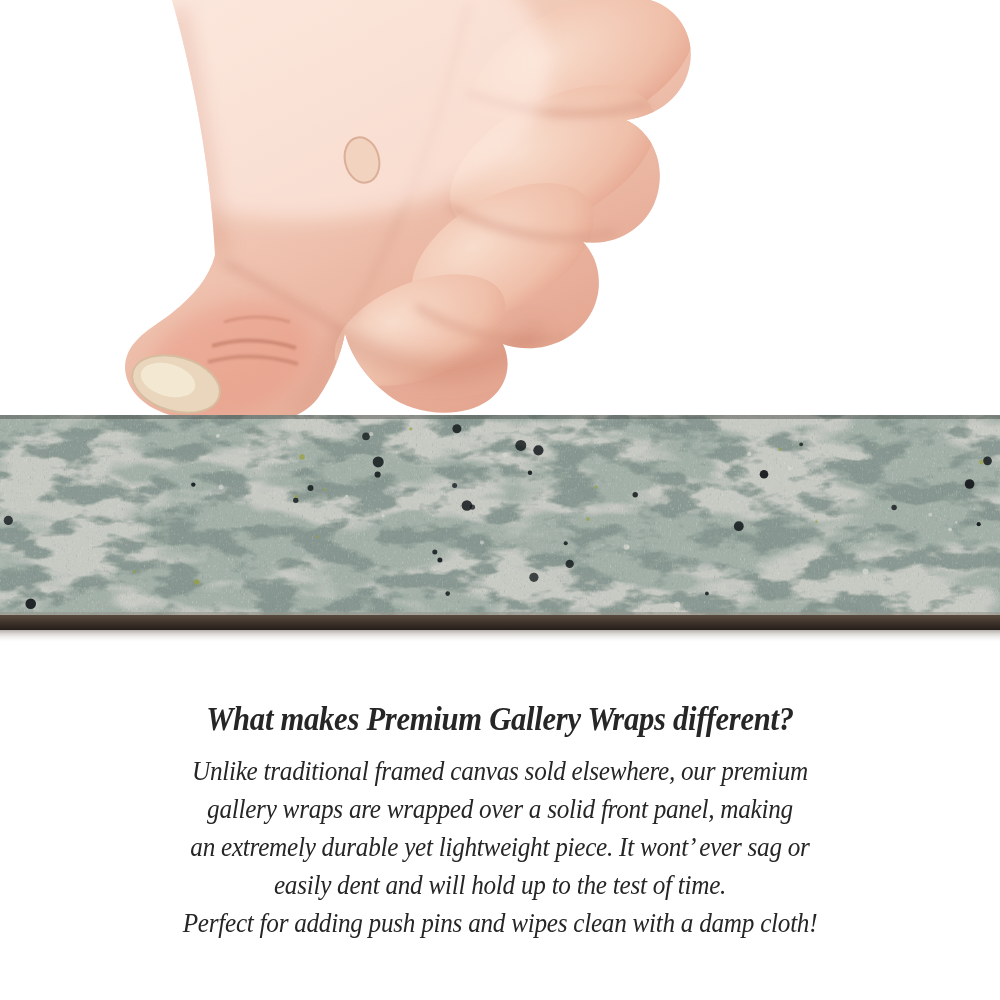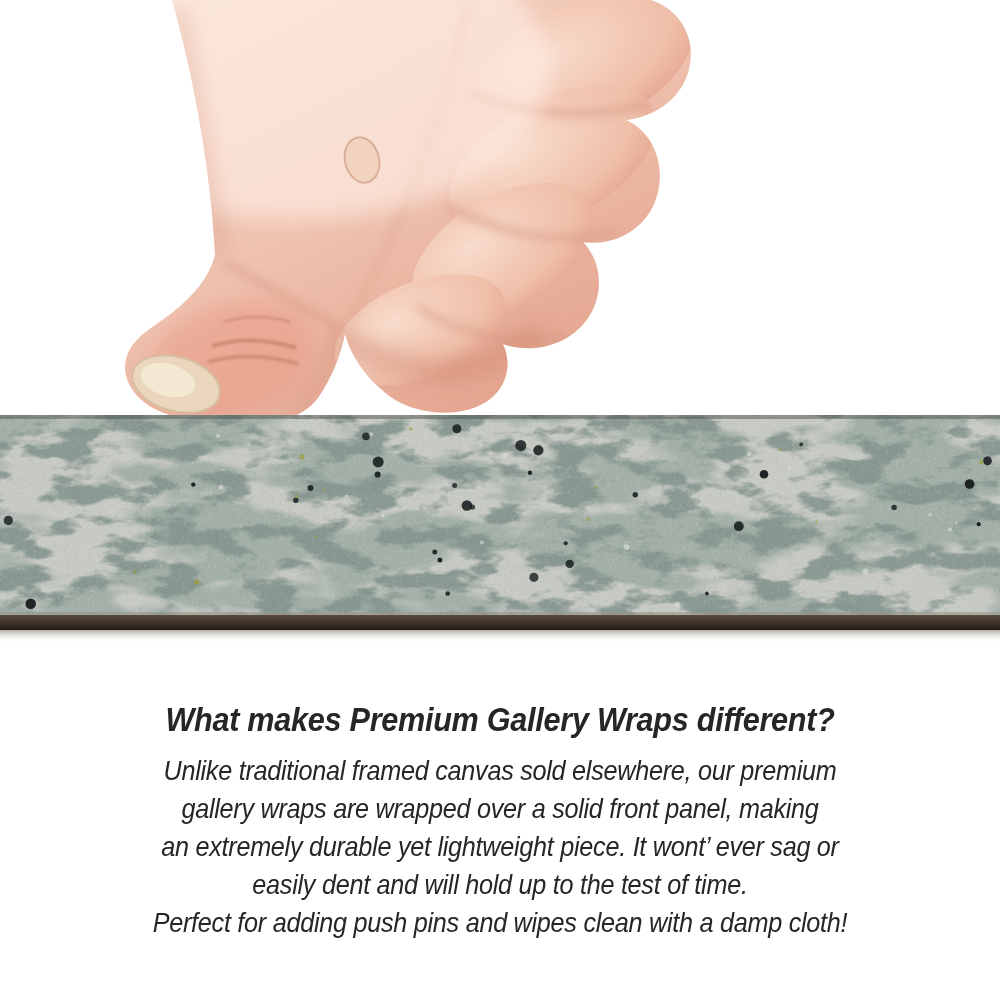--- a/index.html
+++ b/index.html
@@ -9,7 +9,7 @@
     font-family:"Liberation Sans", sans-serif;
     overflow:hidden;
   }
-  .stage{position:relative;width:1000px;height:1000px;background:var(--background,#ffffff);overflow:hidden;}
+  .stage{position:relative;width:1000px;height:1000px;background:var(--background,#ffffff);overflow:hidden;font-family:Liberation Serif, serif;}
   .hand{position:absolute;top:0;left:0;width:1000px;height:420px;display:block;}
   .strip{position:absolute;top:415px;left:0;width:1000px;height:228px;display:block;}
   .copy{

